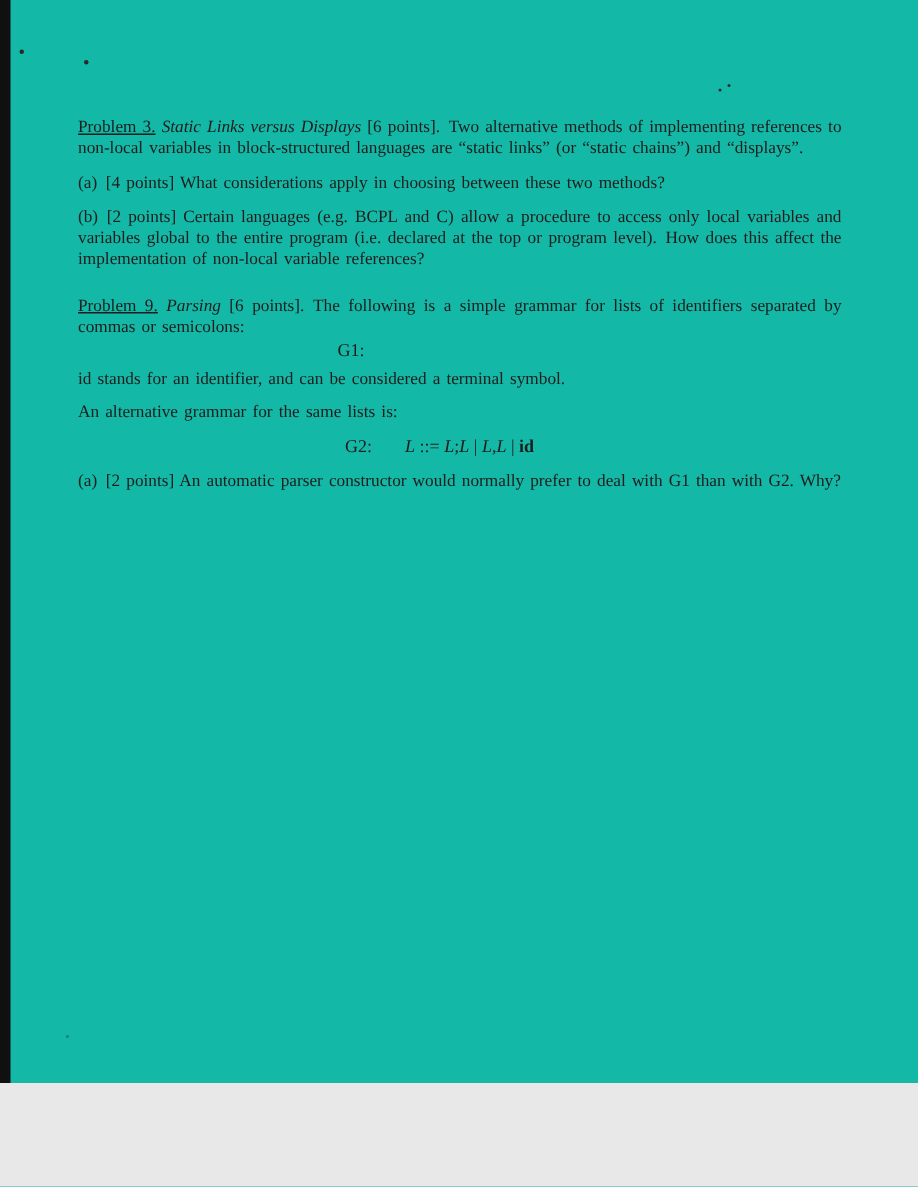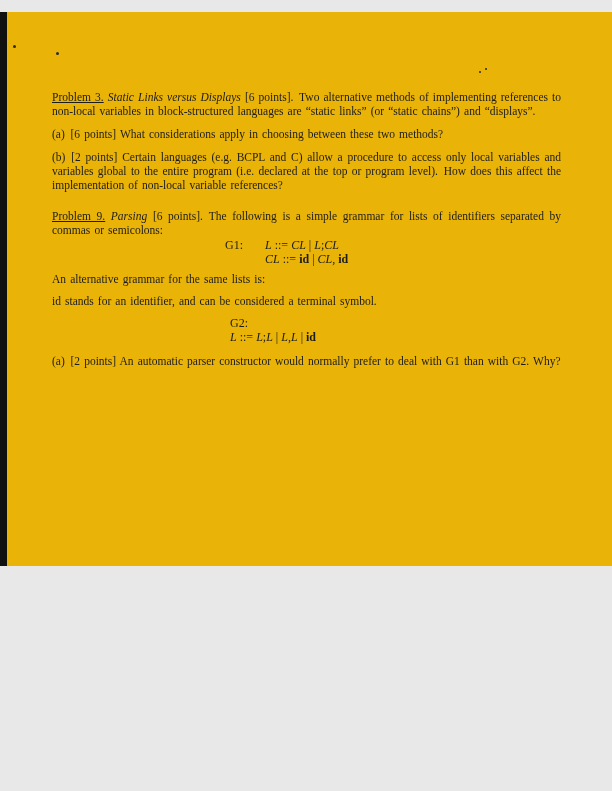--- a/index.html
+++ b/index.html
@@ -10,12 +10,11 @@
   .page {
     position: relative;
     width: 612px;
-    height: 554px;
-    background: #eab308;
+    height: 722px;
+    background: #14b8a6;
     overflow: hidden;
     font-family: "Liberation Serif", "DejaVu Serif", serif;
     color: #1d1d1d;
-    margin-top: 12px;
   }
   .scan-stripe {
     position: absolute;

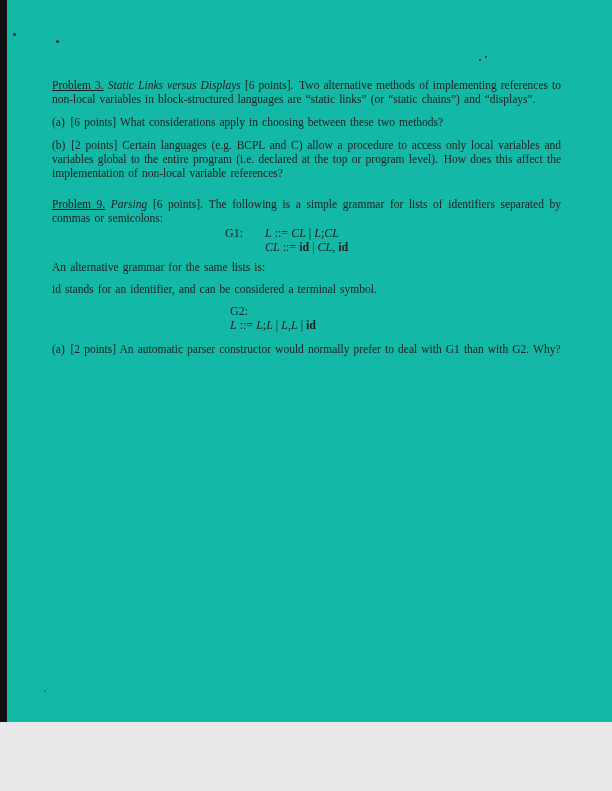--- a/index.html
+++ b/index.html
@@ -106,7 +106,7 @@
 
     <p class="para"><span class="plabel">Problem 3.</span> <span class="ptitle">Static Links versus Displays</span> <span>[6 points]. Two alternative methods of implementing references to non-local variables in block-structured languages are “static links” (or “static chains”) and “displays”.</span></p>
 
-    <p class="para">(a) [6 points] What considerations apply in choosing between these two methods?</p>
+    <p class="para">(a) [4 points] What considerations apply in choosing between these two methods?</p>
 
     <p class="para">(b) [2 points] Certain languages (e.g. BCPL and C) allow a procedure to access only local variables and variables global to the entire program (i.e. declared at the top or program level). How does this affect the implementation of non-local variable references?</p>
 

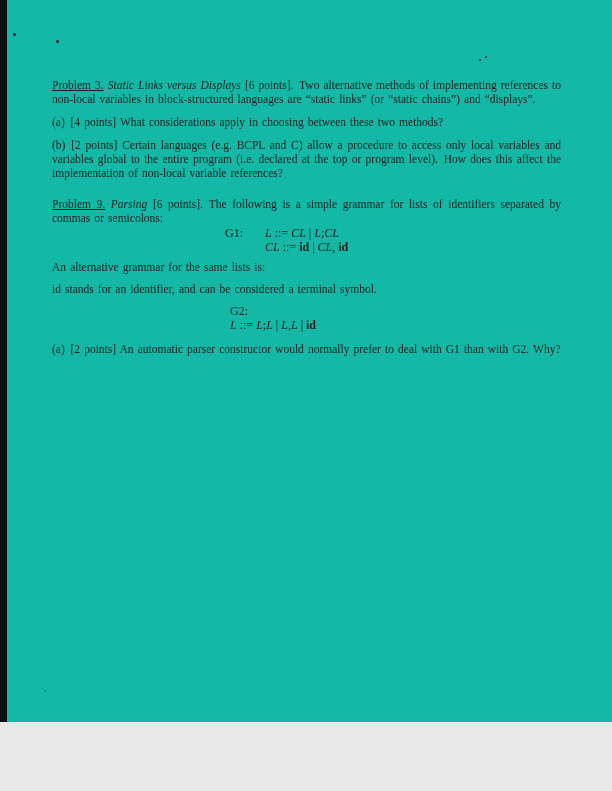--- a/index.html
+++ b/index.html
@@ -114,10 +114,6 @@
 
     <div class="display-math">
       <span class="glabel">G1:</span>
-      <div class="glines">
-        <div class="gline"><span class="mi">L</span><span> ::= </span><span class="mi">CL</span><span> | </span><span class="mi">L</span><span>;</span><span class="mi">CL</span></div>
-        <div class="gline"><span class="mi">CL</span><span> ::= </span><span class="mb">id</span><span> | </span><span class="mi">CL</span><span>, </span><span class="mb">id</span></div>
-      </div>
     </div>
 
     <p class="para m8">An alternative grammar for the same lists is:</p>

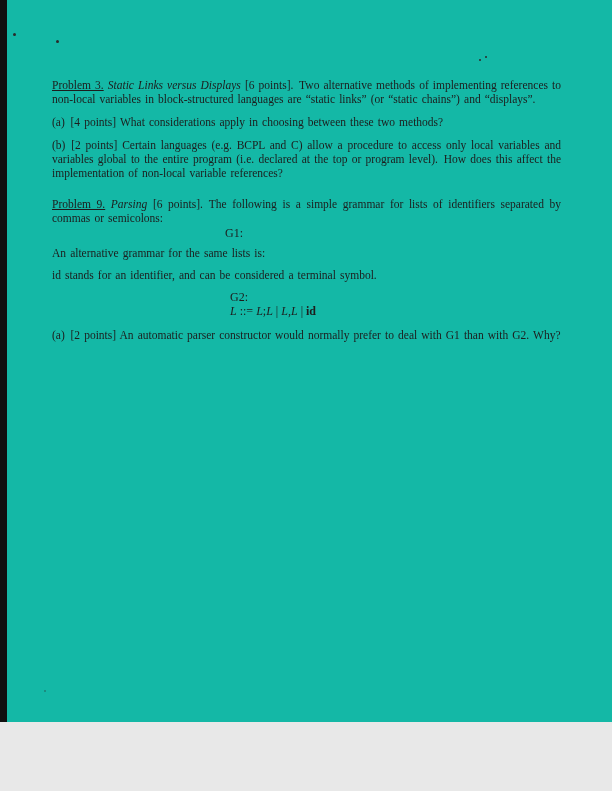--- a/index.html
+++ b/index.html
@@ -116,9 +116,9 @@
       <span class="glabel">G1:</span>
     </div>
 
+    <p class="para m8">id stands for an identifier, and can be considered a terminal symbol.</p>
+
     <p class="para m8">An alternative grammar for the same lists is:</p>
-
-    <p class="para m8">id stands for an identifier, and can be considered a terminal symbol.</p>
 
     <div class="display-math" style="margin-left:178px; margin-bottom:10px;flex-direction:column;">
       <span class="glabel">G2:</span>

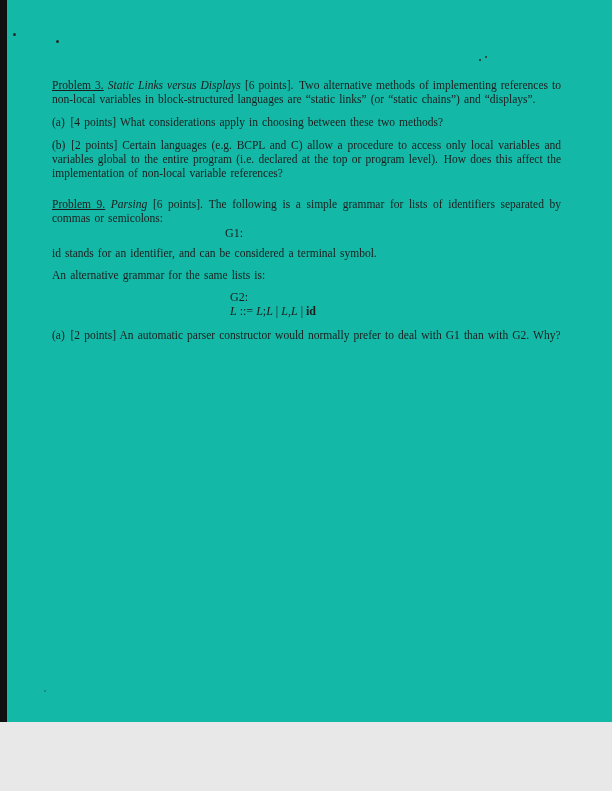--- a/index.html
+++ b/index.html
@@ -120,7 +120,7 @@
 
     <p class="para m8">An alternative grammar for the same lists is:</p>
 
-    <div class="display-math" style="margin-left:178px; margin-bottom:10px;flex-direction:column;">
+    <div class="display-math" style="margin-left:178px; margin-bottom:10px;">
       <span class="glabel">G2:</span>
       <div class="glines">
         <div class="gline"><span class="mi">L</span><span> ::= </span><span class="mi">L</span><span>;</span><span class="mi">L</span><span> | </span><span class="mi">L</span><span>,</span><span class="mi">L</span><span> | </span><span class="mb">id</span></div>

